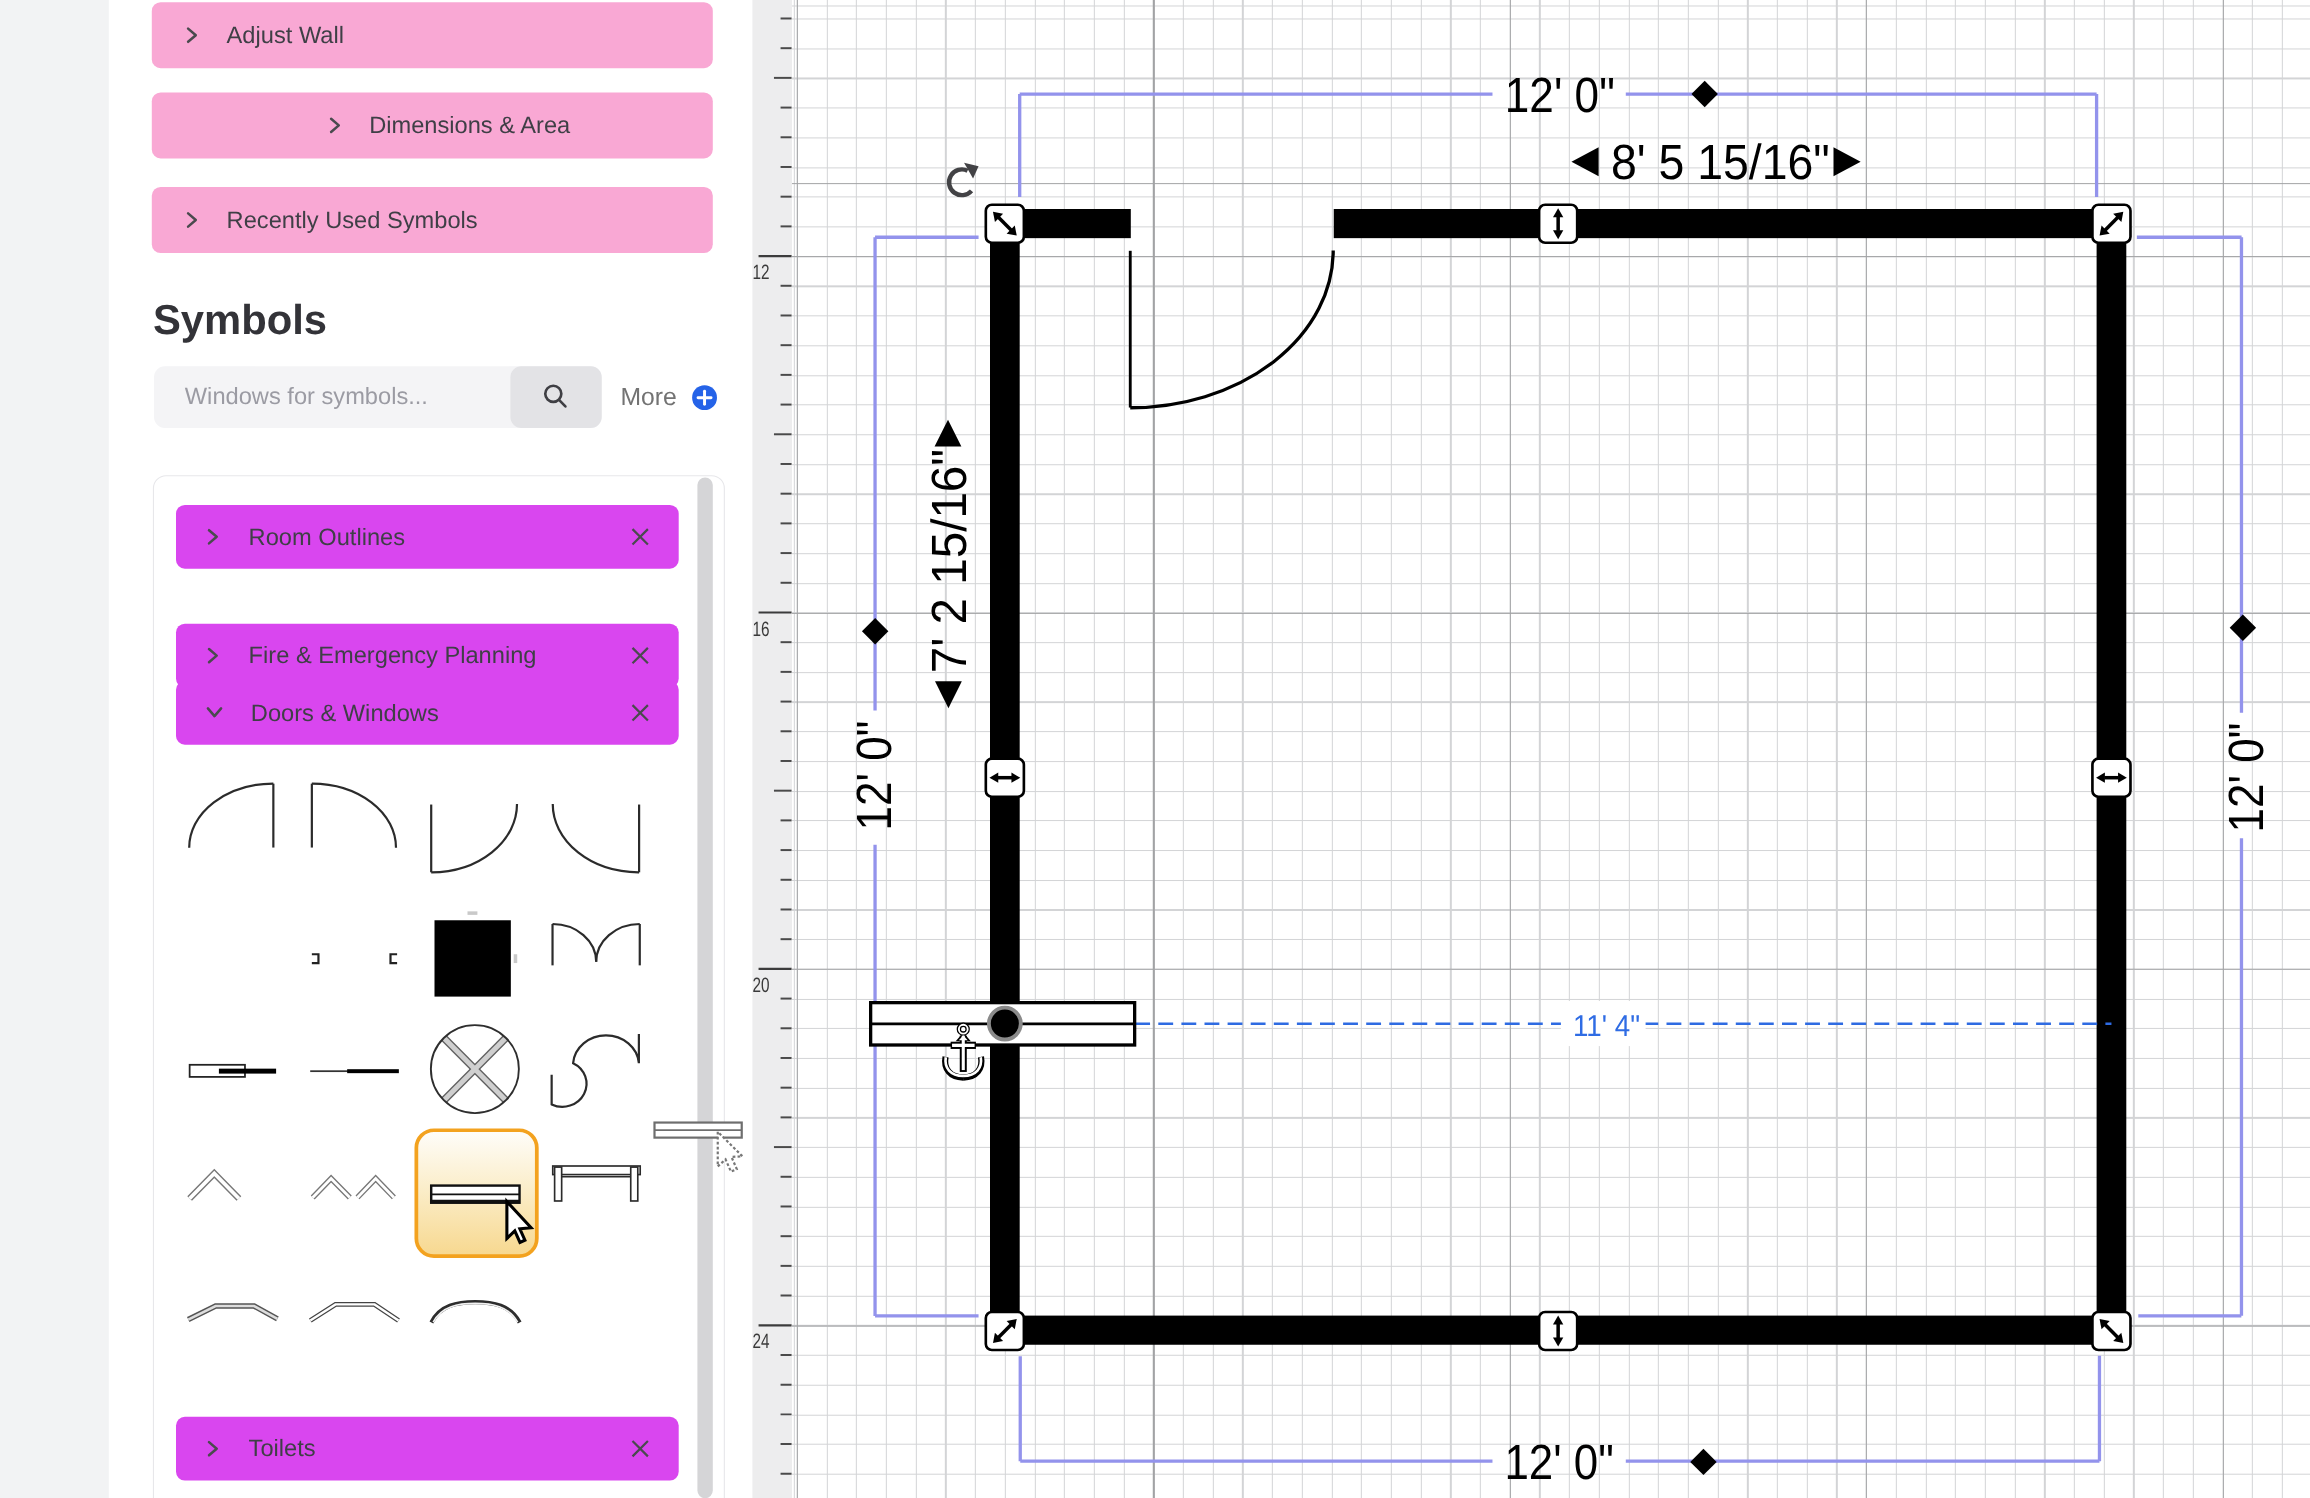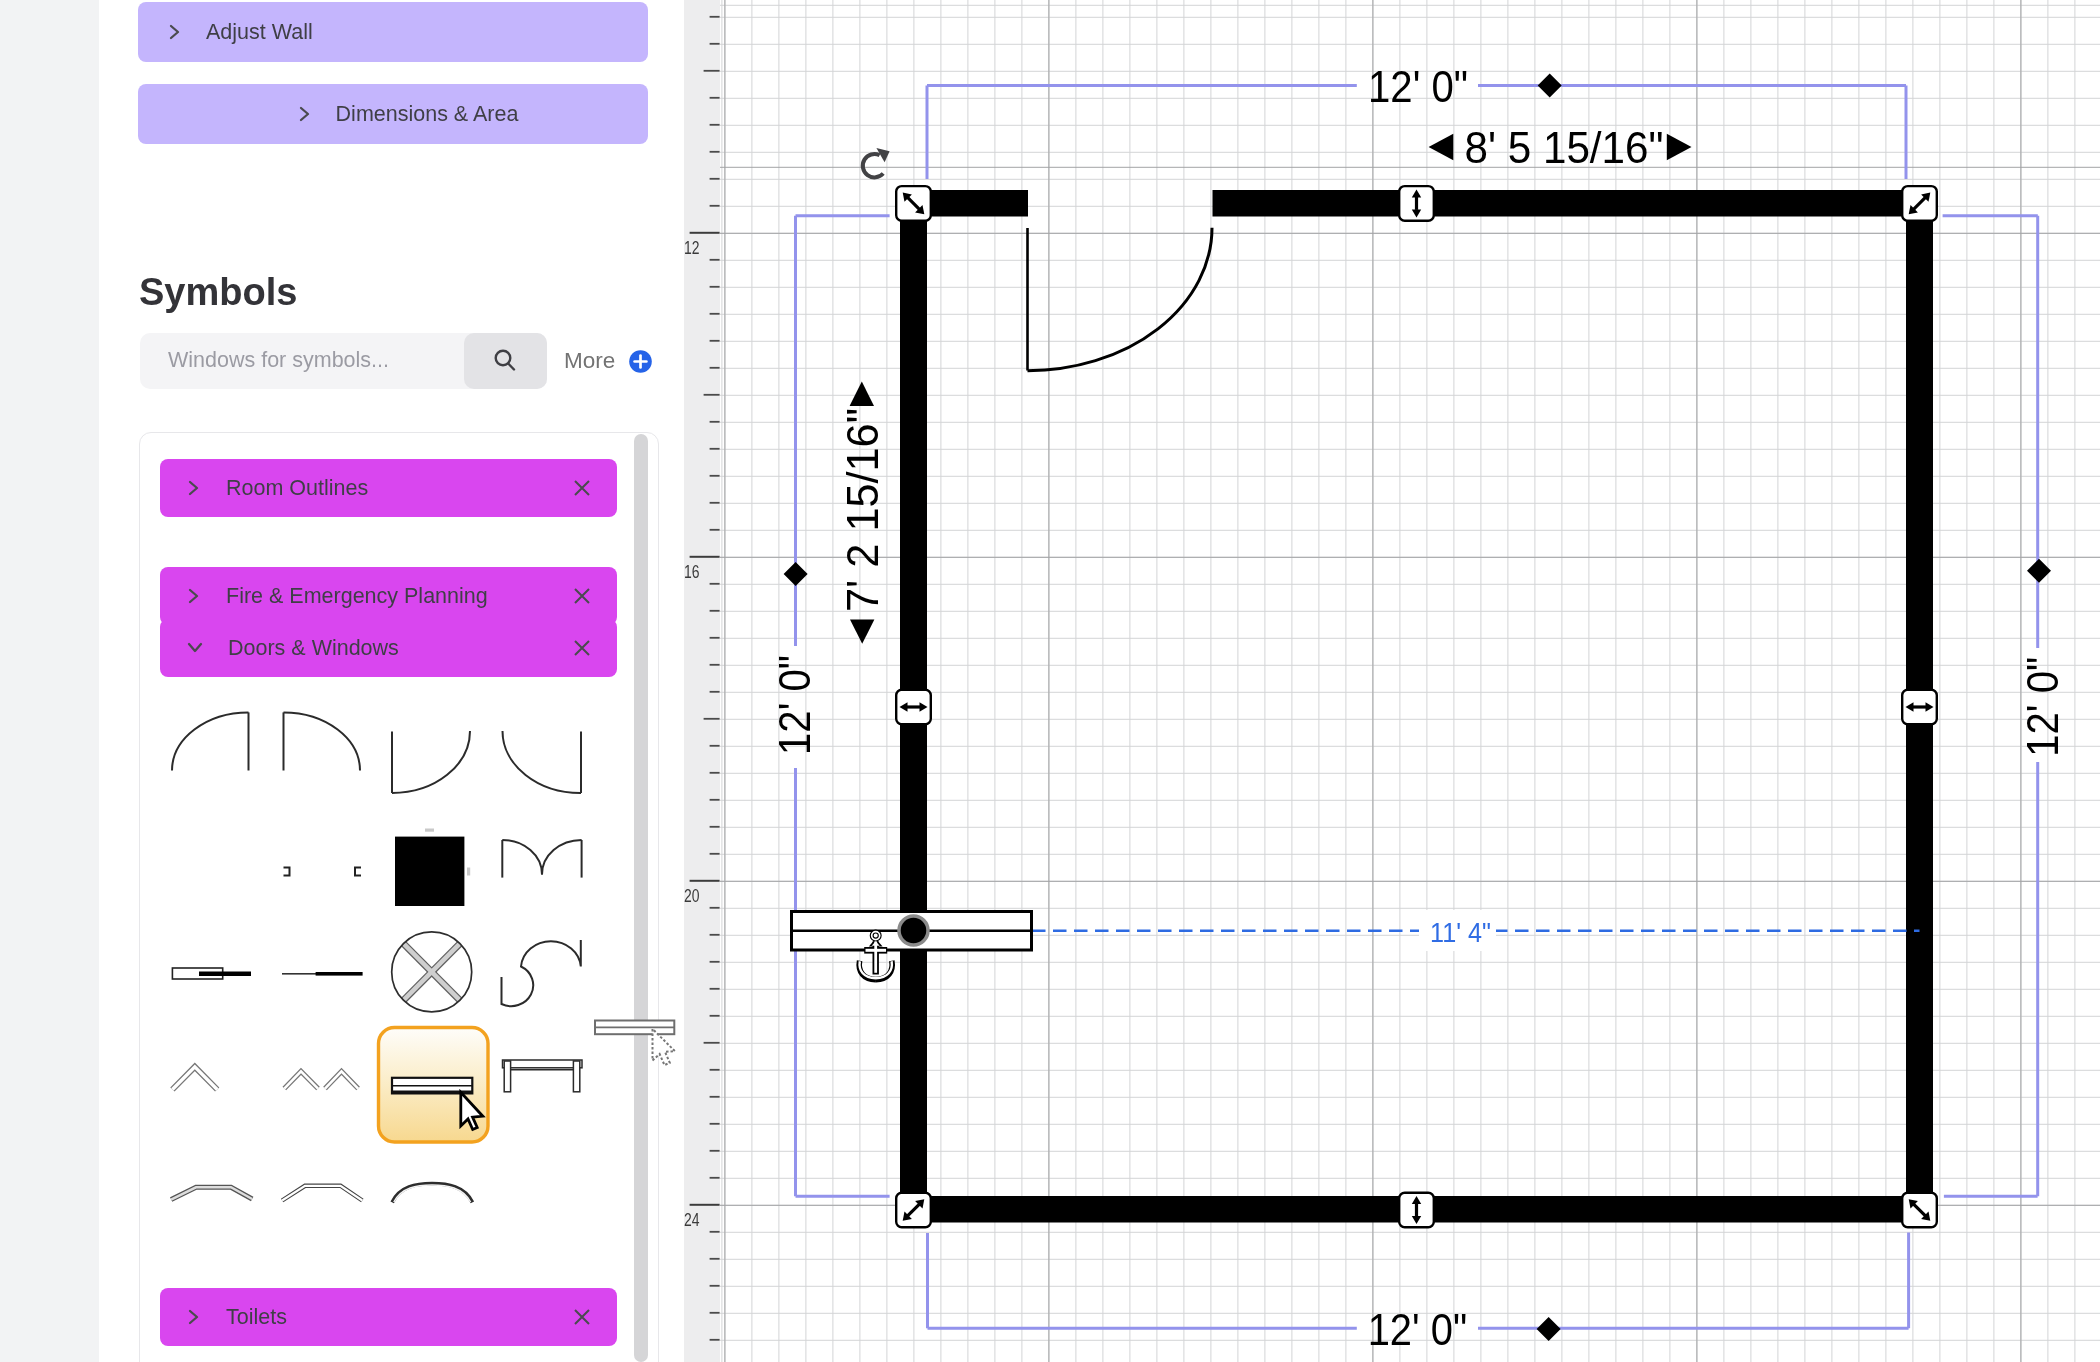--- a/index.html
+++ b/index.html
@@ -6,7 +6,7 @@
     font-family:"Liberation Sans", sans-serif;}
   .abs{position:absolute;}
   #root{position:relative;width:2100px;height:1362px;}
-  .acc{position:absolute;left:138px;width:510px;height:60px;background:#c4b5fd;border-radius:8px;
+  .acc{position:absolute;left:138px;width:510px;height:60px;background:#f9a8d4;border-radius:8px;
     display:flex;align-items:center;color:#3f3f46;font-size:21.5px;}
   .acc .chev{margin-left:30px;margin-right:24px;display:flex;}
   .inacc{position:absolute;left:160px;width:457px;height:58px;background:#d946ef;border-radius:8px;

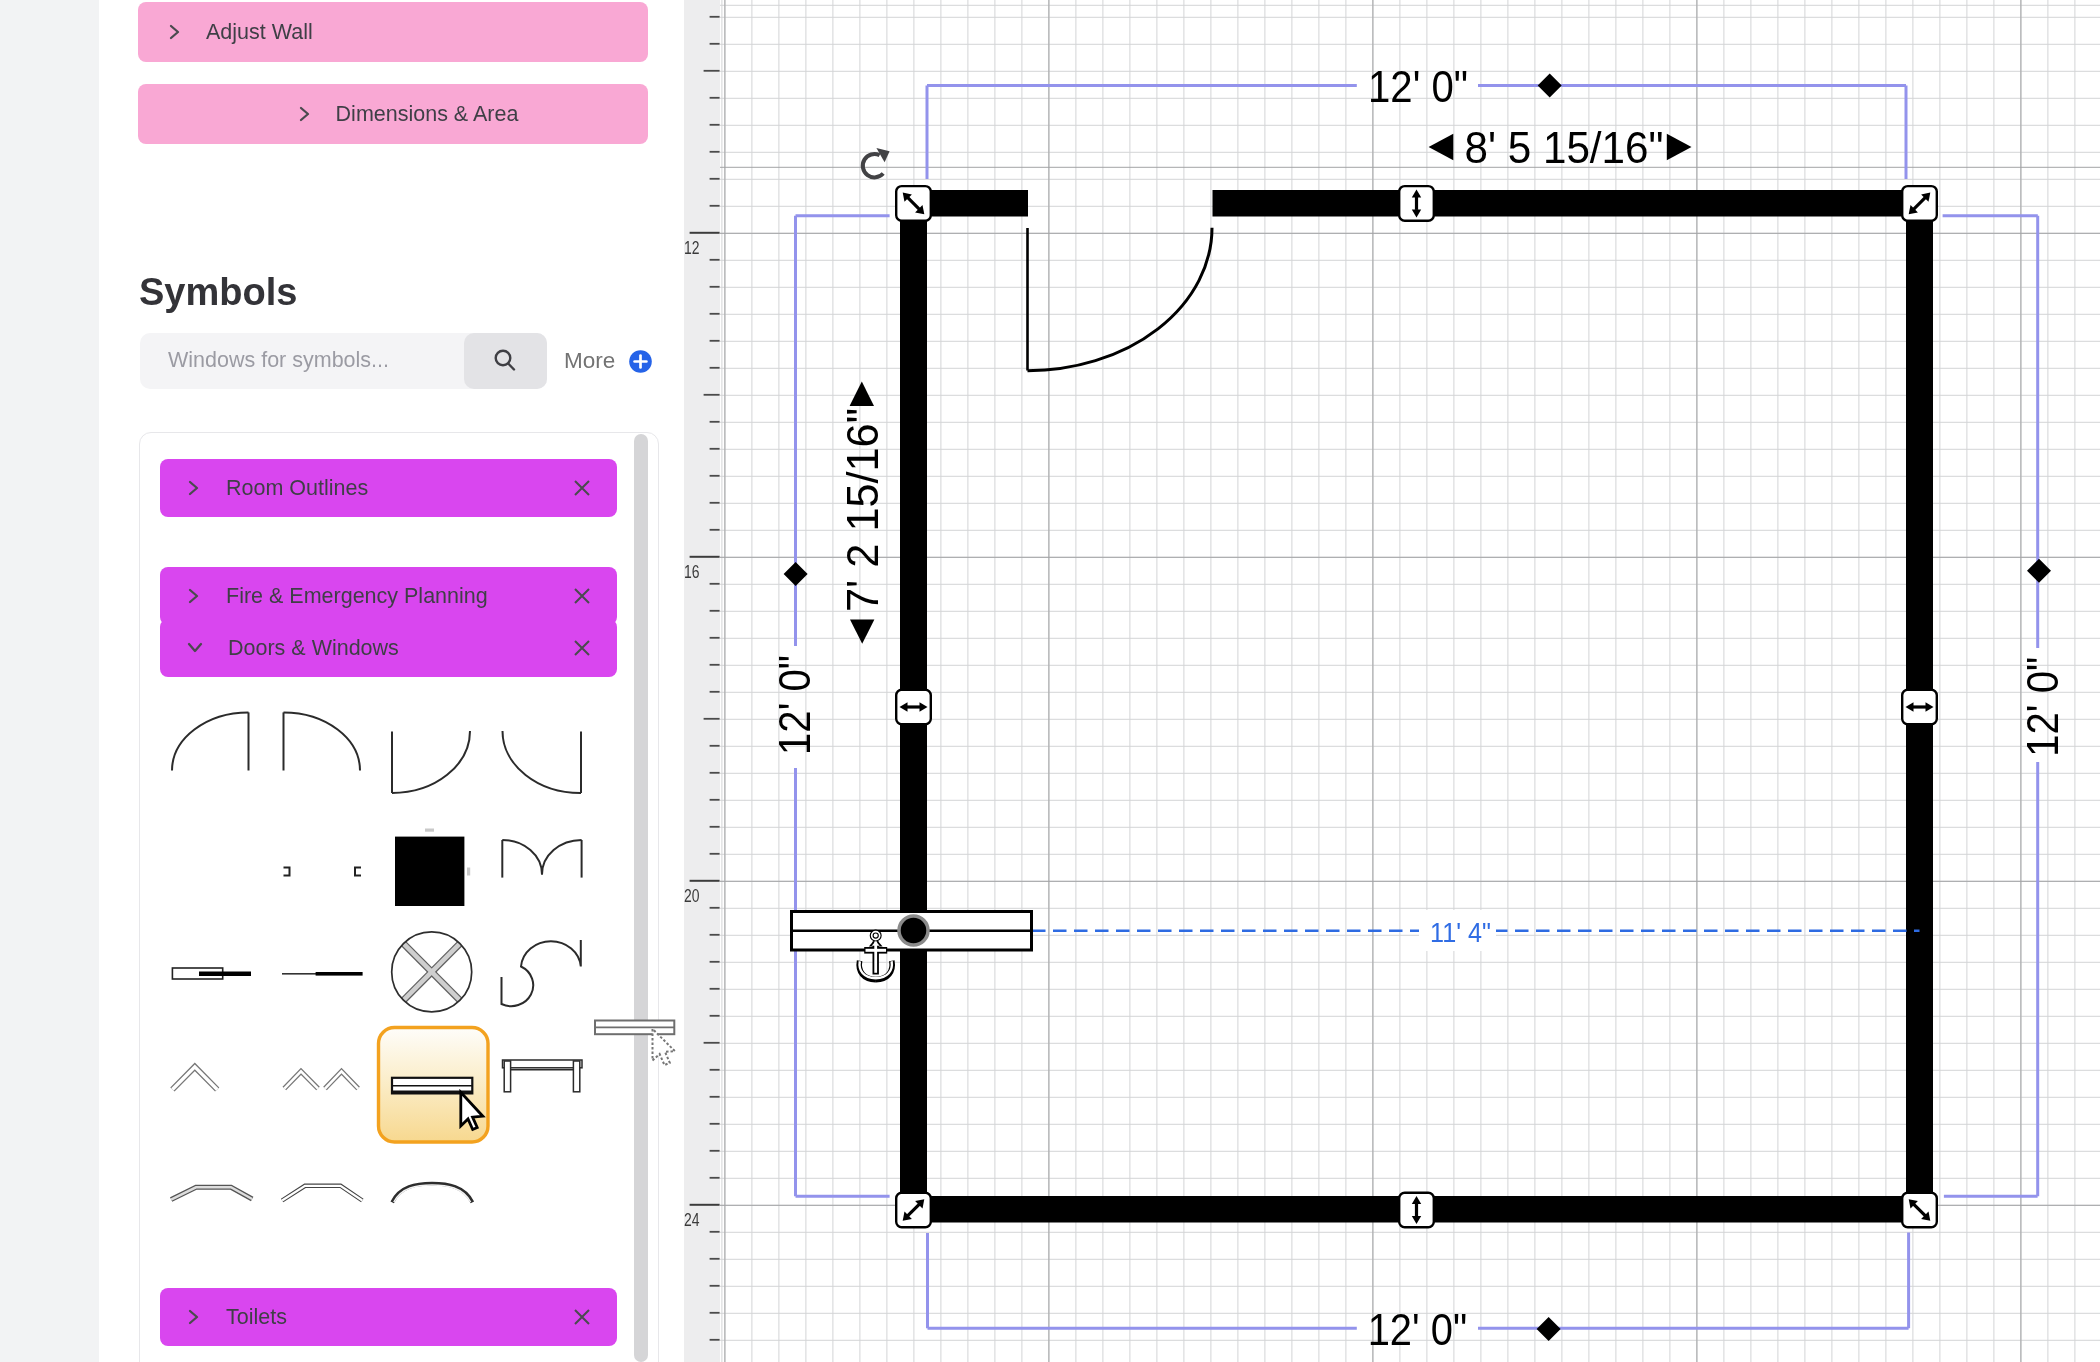--- a/index.html
+++ b/index.html
@@ -40,6 +40,14 @@
     <span>Dimensions &amp; Area</span>
   </div>
 
+  <div class="acc" style="top:170px;">
+    <span class="chev">
+        <svg width="14" height="16">
+          <path d="M3,2 L10,8 L3,14" fill="none" stroke="#4a4a4e" stroke-width="2.3" stroke-linecap="round" stroke-linejoin="round"></path>
+        </svg>
+      </span>
+    <span>Recently Used Symbols</span>
+  </div>
 
   <div class="abs" style="left:139px;top:271px;font-size:38px;font-weight:700;color:#333338;">Symbols</div>
 

